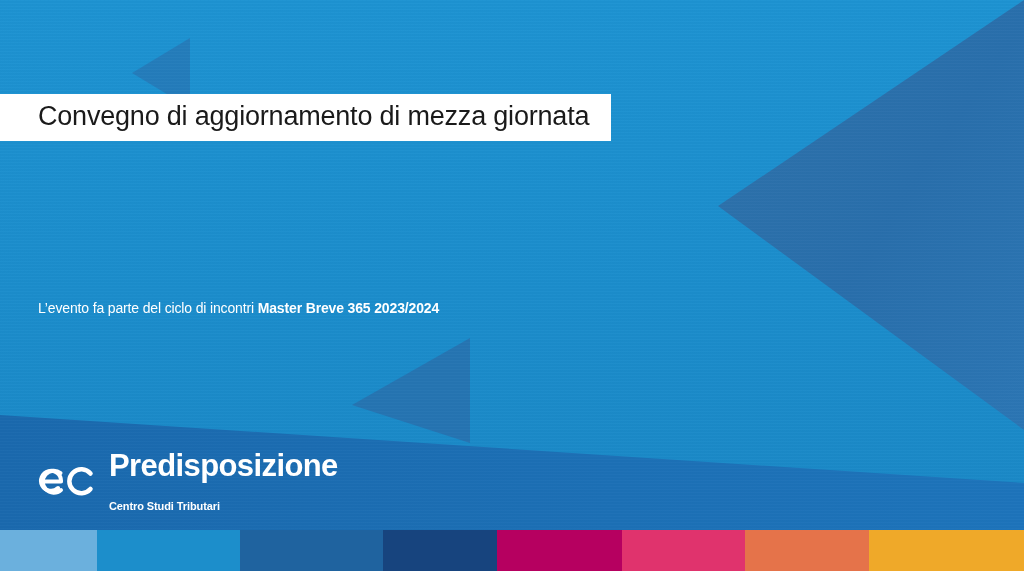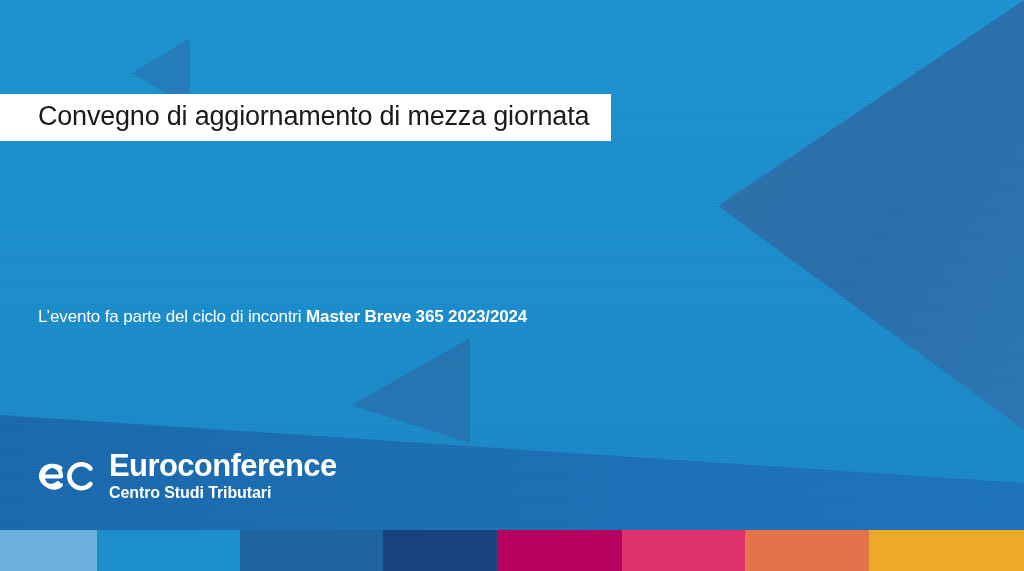--- a/index.html
+++ b/index.html
@@ -98,9 +98,9 @@
   .subline {
     position: absolute;
     left: 38px;
-    top: 307px;
-    color: #ffffff;
-    font-size: 17px;
+    top: 300px;
+    color: #ffffff;
+    font-size: 14px;
     font-weight: 400;
     letter-spacing: -0.15px;
     white-space: nowrap;

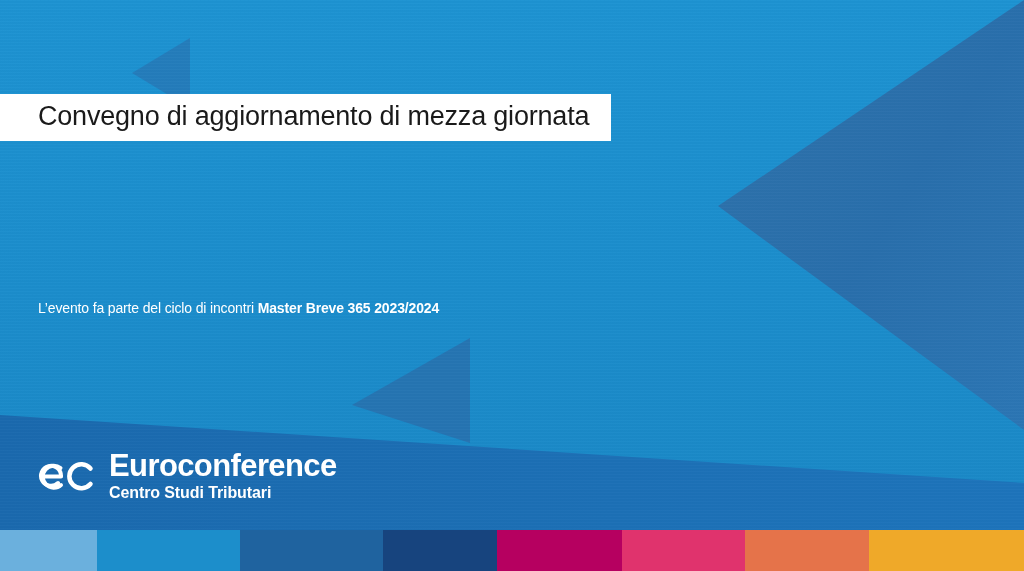--- a/index.html
+++ b/index.html
@@ -219,7 +219,7 @@
         <path d="M105 27 A24 24 0 1 0 105 58" fill="none" stroke="#ffffff" stroke-width="9" stroke-linecap="round"></path>
       </svg>
       <div class="logo-text">
-        <div class="logo-name">Euroconference</div>
+        <div class="logo-name">Predisposizione</div>
         <div class="logo-tagline">Centro Studi Tributari</div>
       </div>
     </div>

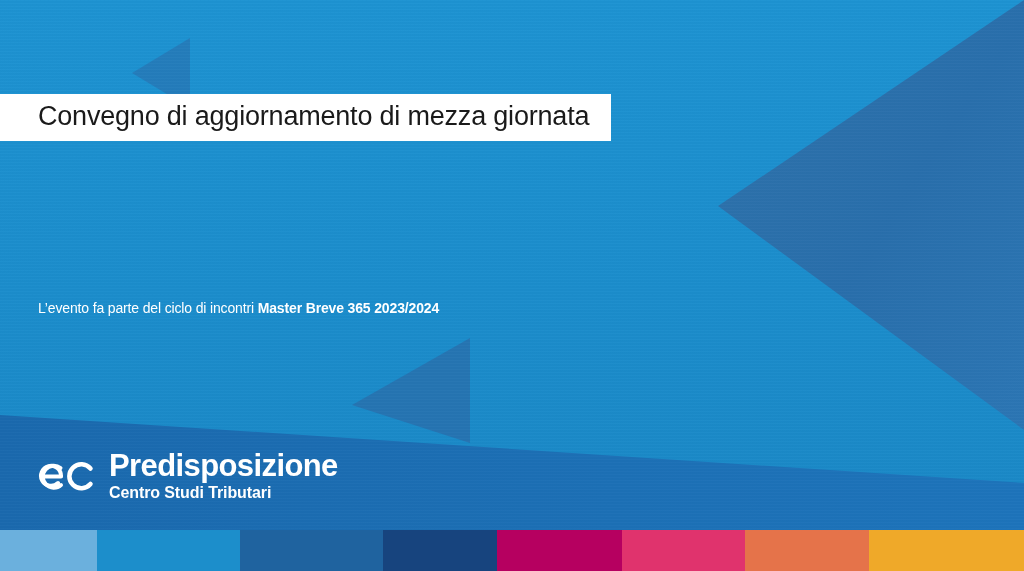--- a/index.html
+++ b/index.html
@@ -139,10 +139,10 @@
   }
   .logo-tagline {
     color: #ffffff;
-    font-size: 16px;
+    font-size: 11px;
     font-weight: bold;
     letter-spacing: -0.1px;
-    margin-top: 4px;
+    margin-top: 20px;
     line-height: 1;
   }
 

